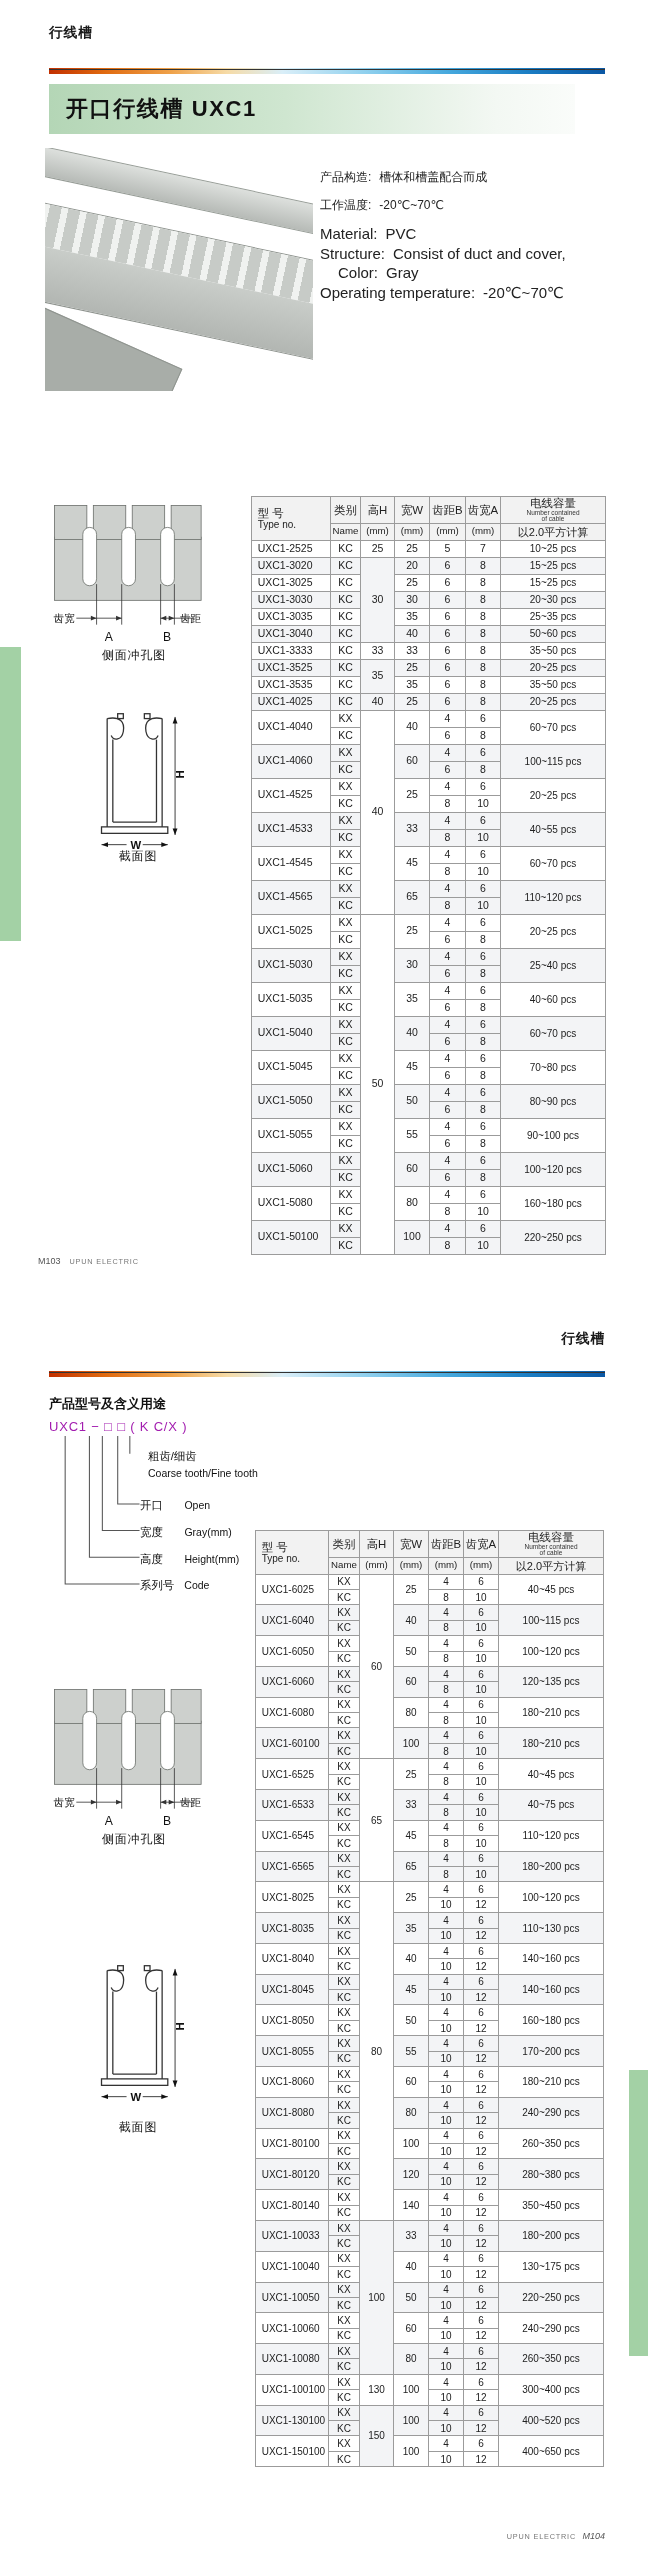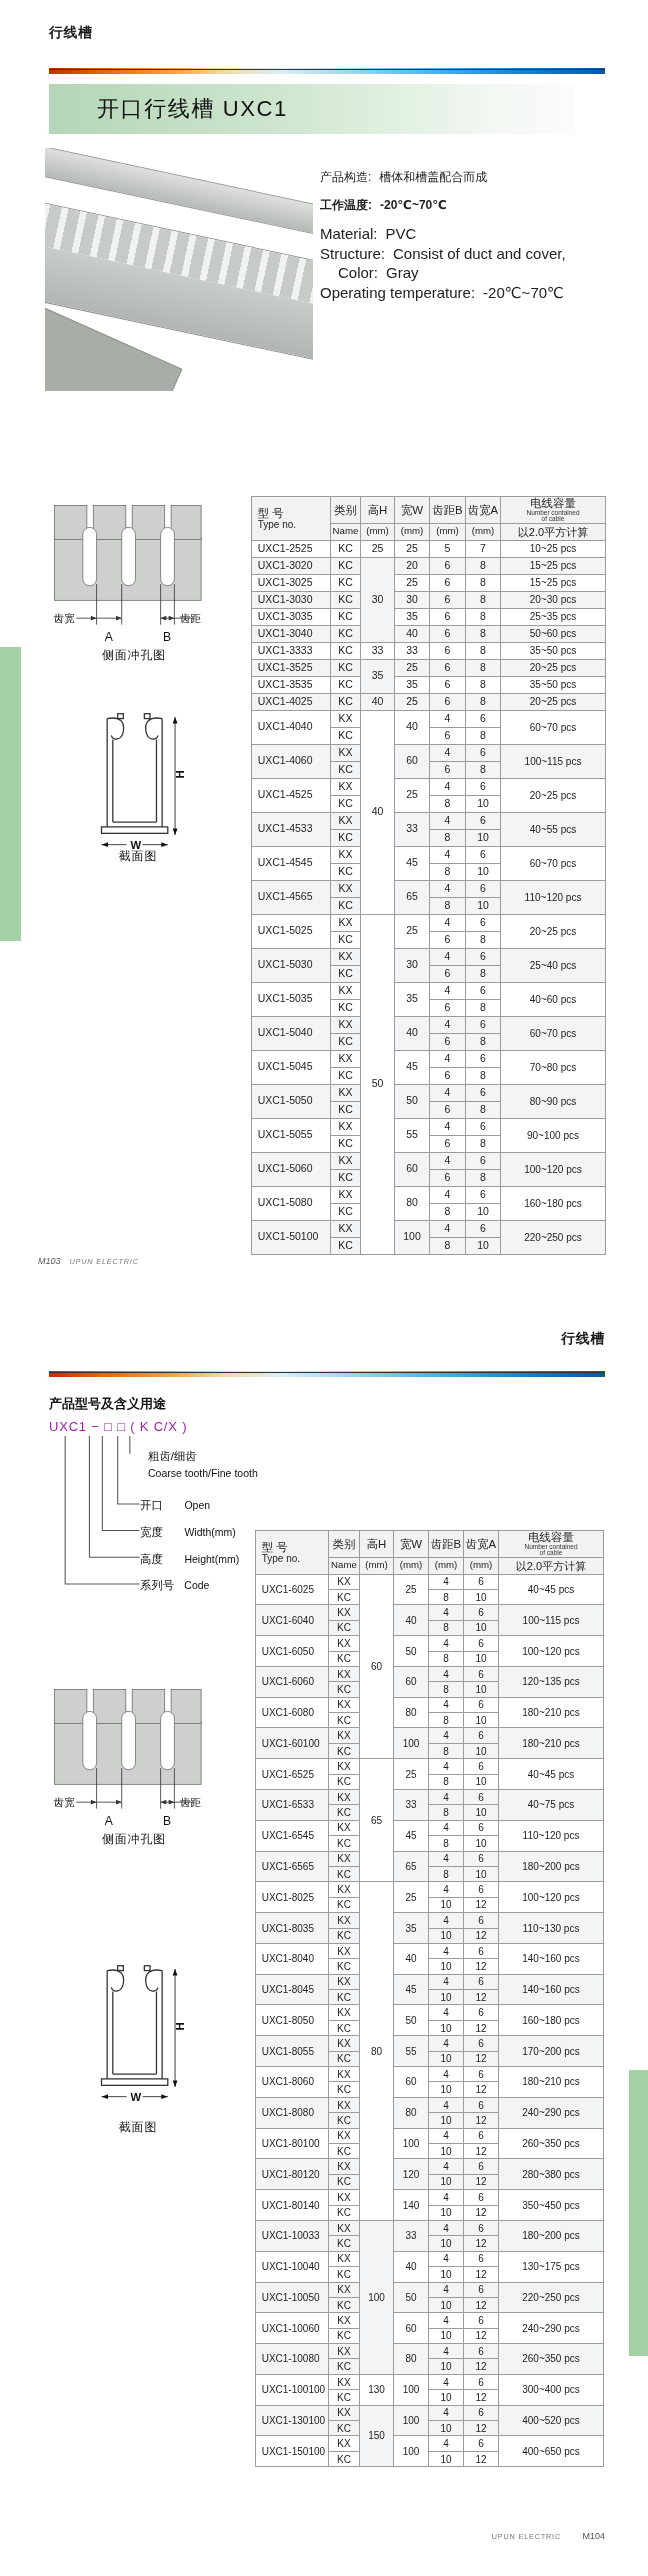--- a/index.html
+++ b/index.html
@@ -14,7 +14,7 @@
   .grad::after{content:'';display:block;height:1.6px;background:#333;margin-top:0.8px;}
 
   .banner{height:50px;background:linear-gradient(90deg,#b4d6b6 0%,#cfe6d0 45%,#f3f8f3 85%,#fafcfa 100%);}
-  .banner .bt{font-size:22px;font-weight:normal;color:#111;line-height:50px;padding-left:48px;letter-spacing:1.6px;}
+  .banner .bt{font-size:22px;font-weight:bold;color:#111;line-height:50px;padding-left:17px;letter-spacing:1.6px;}
 
   
   .photo{width:268px;height:243px;overflow:hidden;}

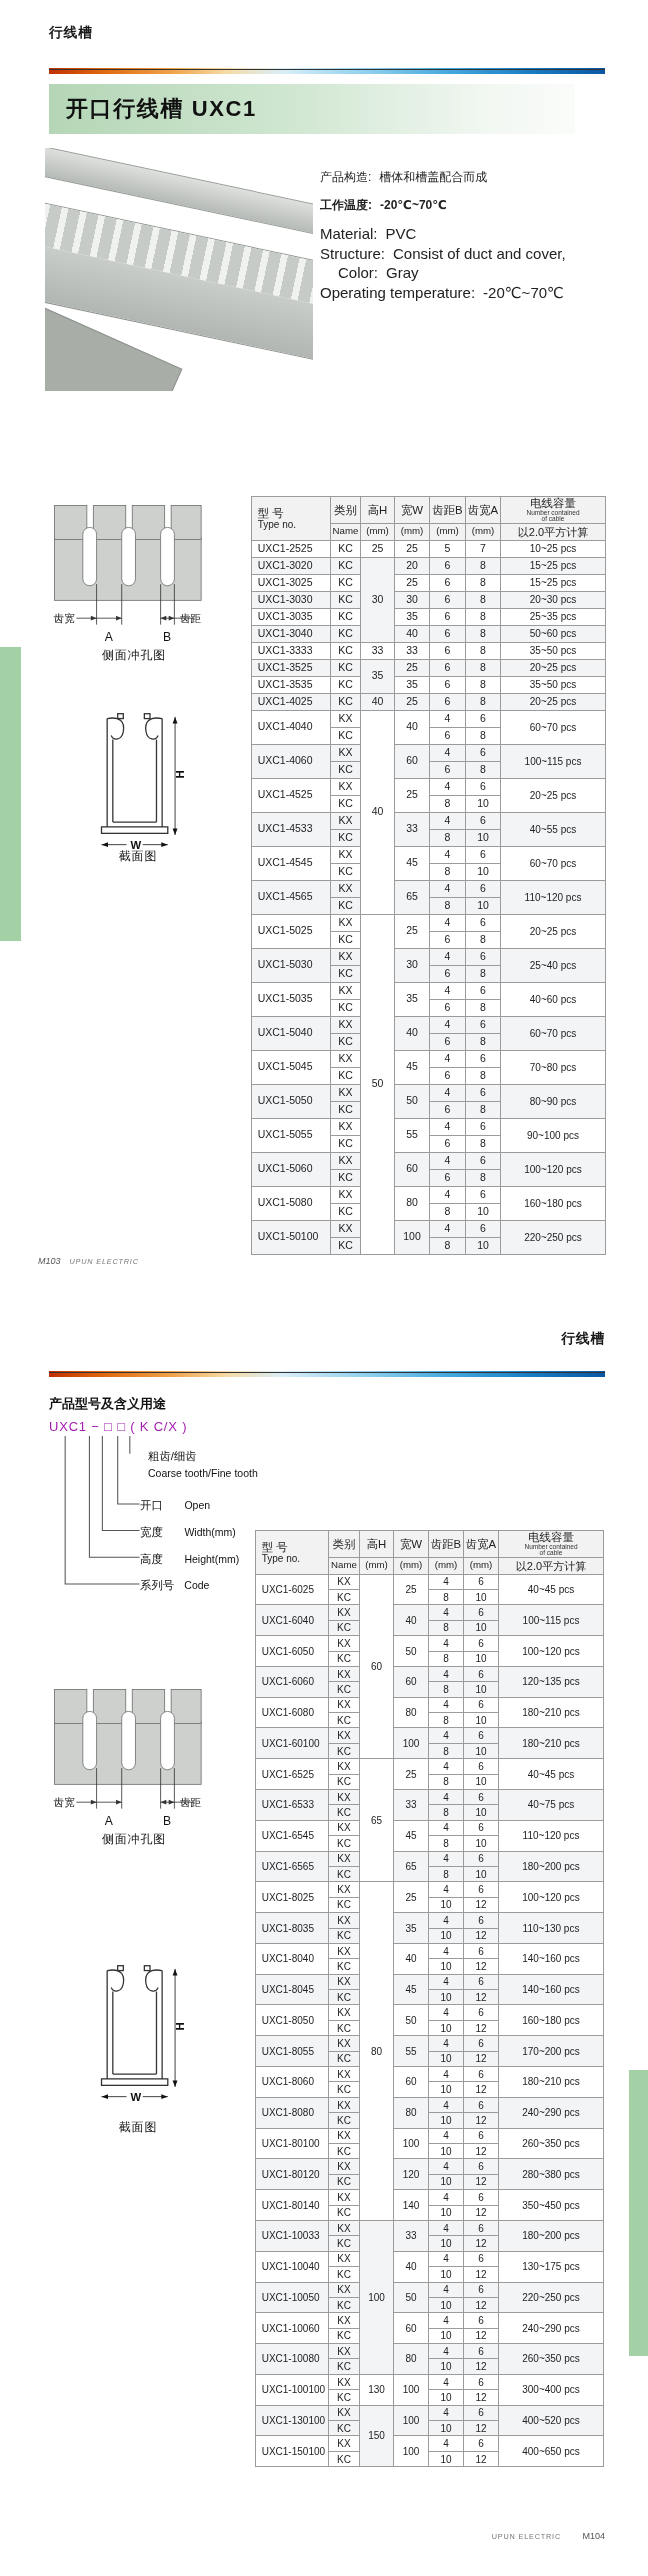--- a/index.html
+++ b/index.html
@@ -94,7 +94,7 @@
 
   <div class="abs" style="left:320px;top:164px;width:292px;">
     <div class="spec-cn"><span>产品构造:</span><span class="v">槽体和槽盖配合而成</span></div>
-    <div class="spec-cn" style="margin-bottom:4.9px;font-weight:bold;"><span>工作温度:</span><span class="v">-20℃~70℃</span></div>
+    <div class="spec-cn" style="margin-bottom:4.9px;"><span>工作温度:</span><span class="v">-20℃~70℃</span></div>
     <div class="spec-en"><span>Material:</span><span class="v">PVC</span></div>
     <div class="spec-en"><span>Structure:</span><span class="v">Consist of duct and cover,</span></div>
     <div class="spec-en ind"><span>Color:</span><span class="v">Gray</span></div>

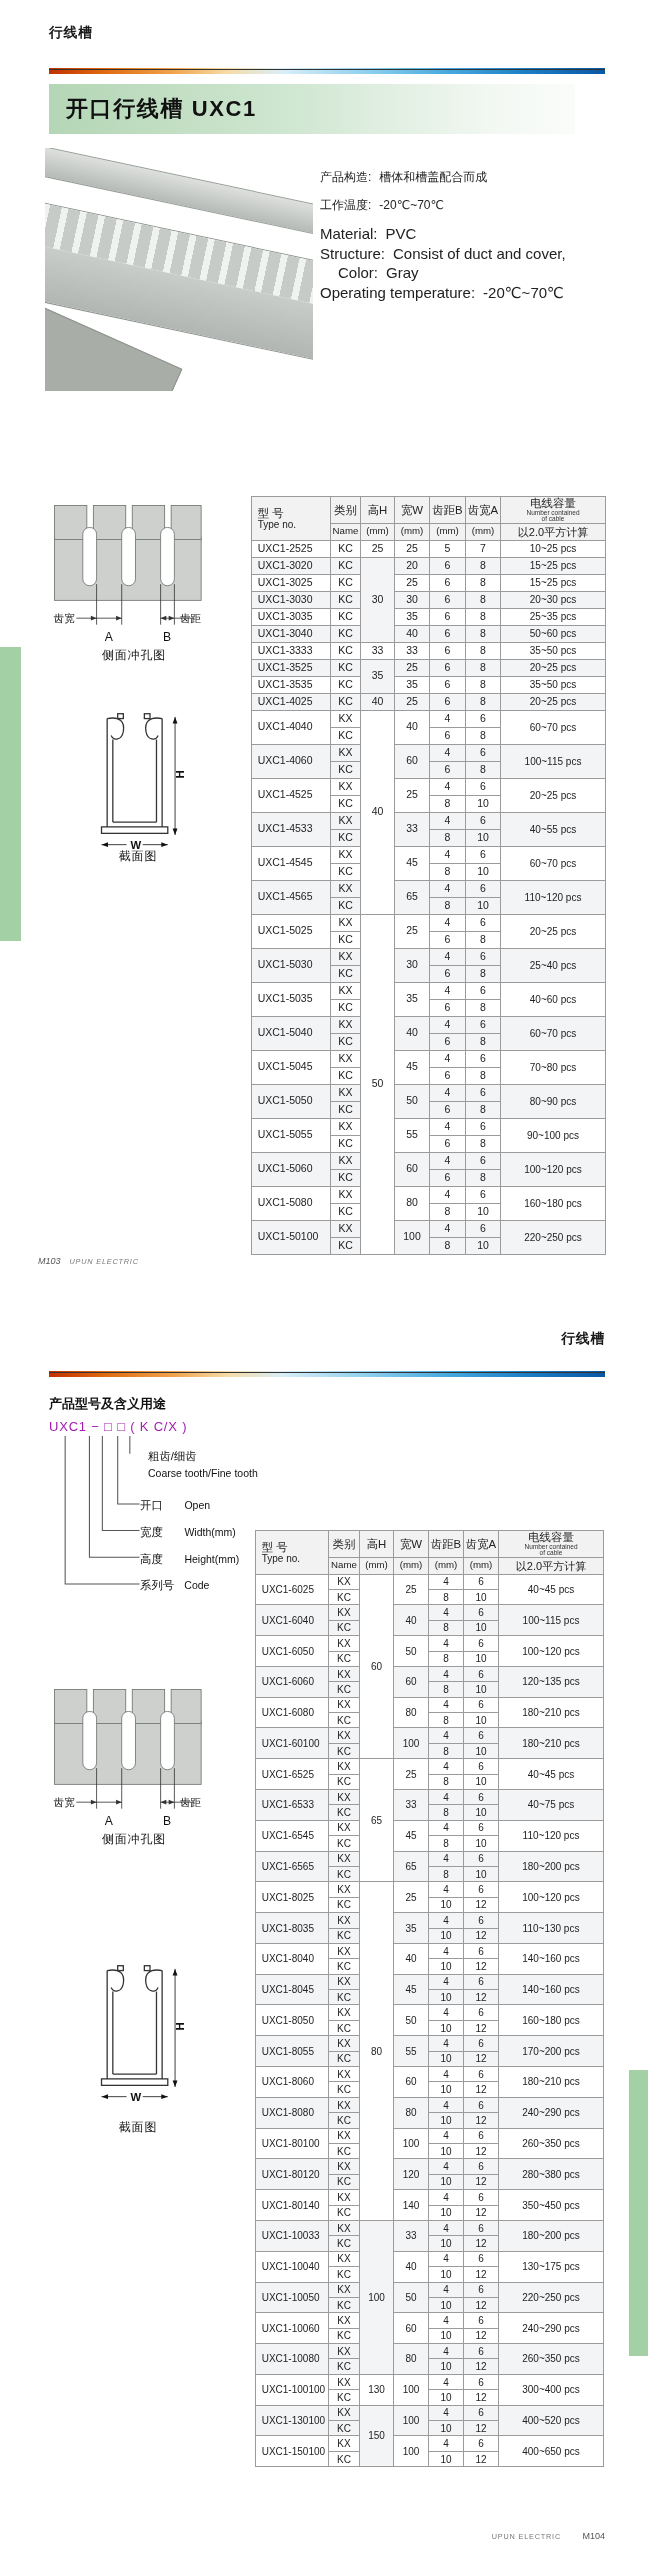--- a/index.html
+++ b/index.html
@@ -509,7 +509,7 @@
       </table>
     </div>
 
-  <div class="abs footer" style="left:38px;top:1256px;font-style:italic;">
+  <div class="abs footer" style="left:38px;top:1256px;">
     <span>M103</span>
     <span class="brand" style="margin-left:6.5px;">UPUN ELECTRIC</span>
   </div>

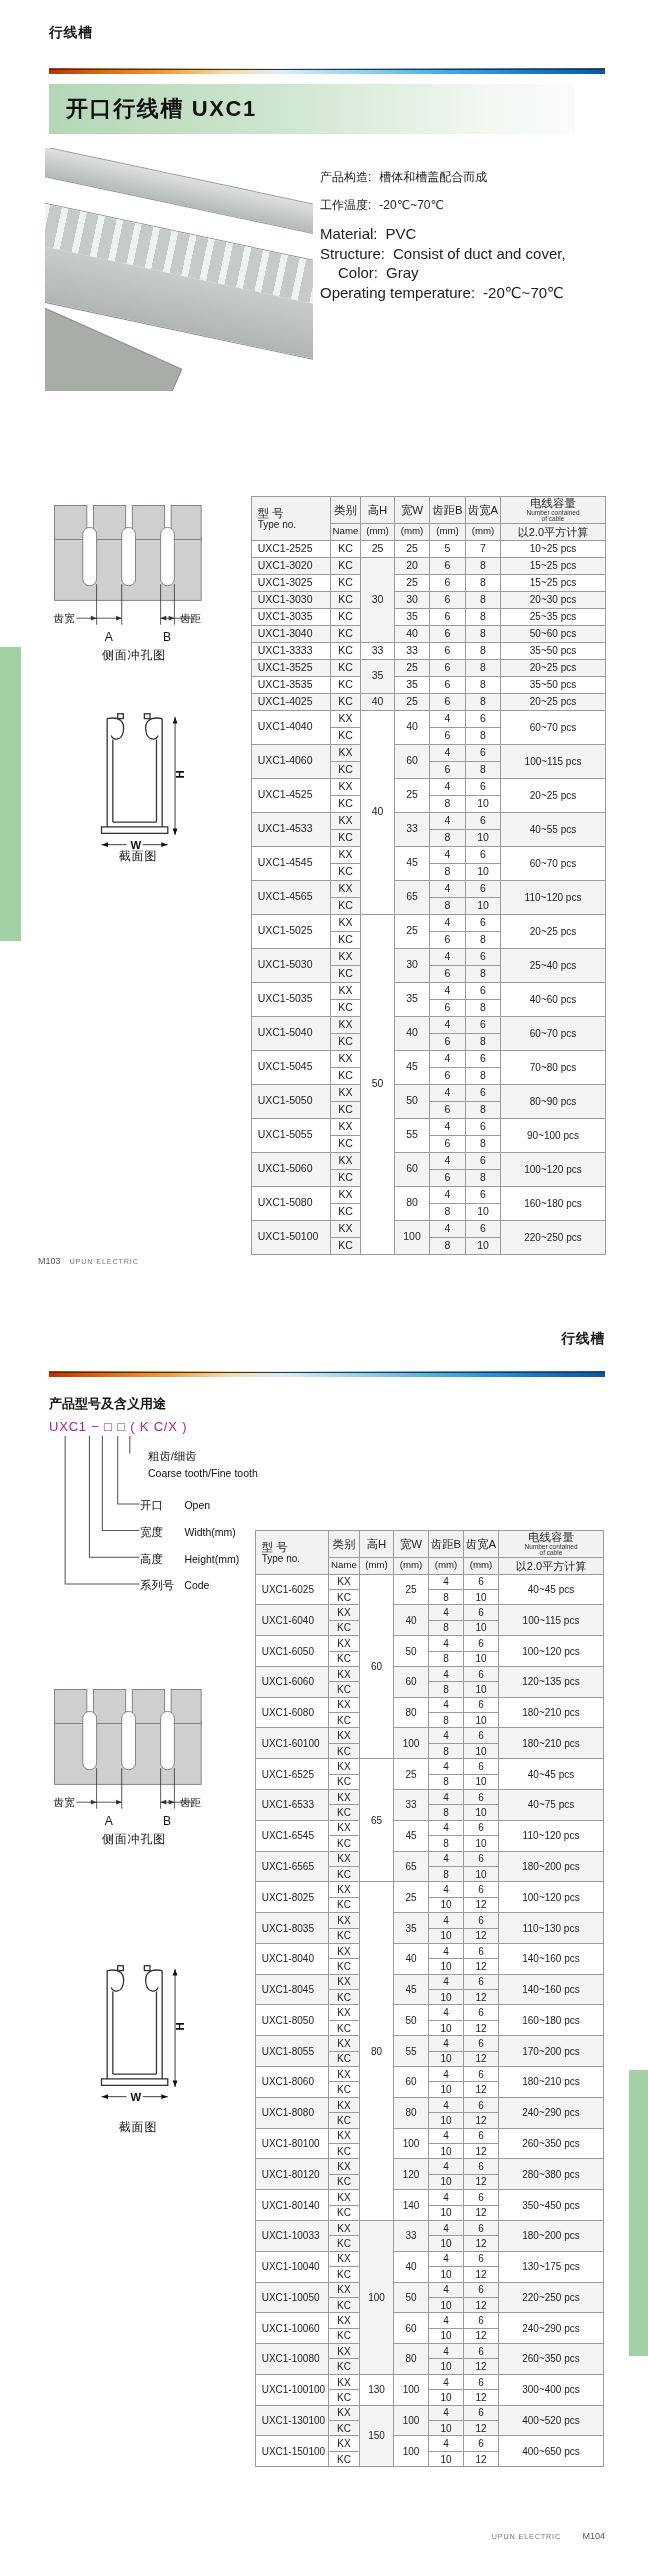--- a/index.html
+++ b/index.html
@@ -542,7 +542,7 @@
   </div>
   <div class="abs legend-row" style="left:140px;top:1524px;">
     <span class="lg-cn">宽度</span>
-    <span class="lg-en">Width(mm)</span>
+    <span class="lg-en">Gray(mm)</span>
   </div>
   <div class="abs legend-row" style="left:140px;top:1551px;text-align:center;">
     <span class="lg-cn">高度</span>

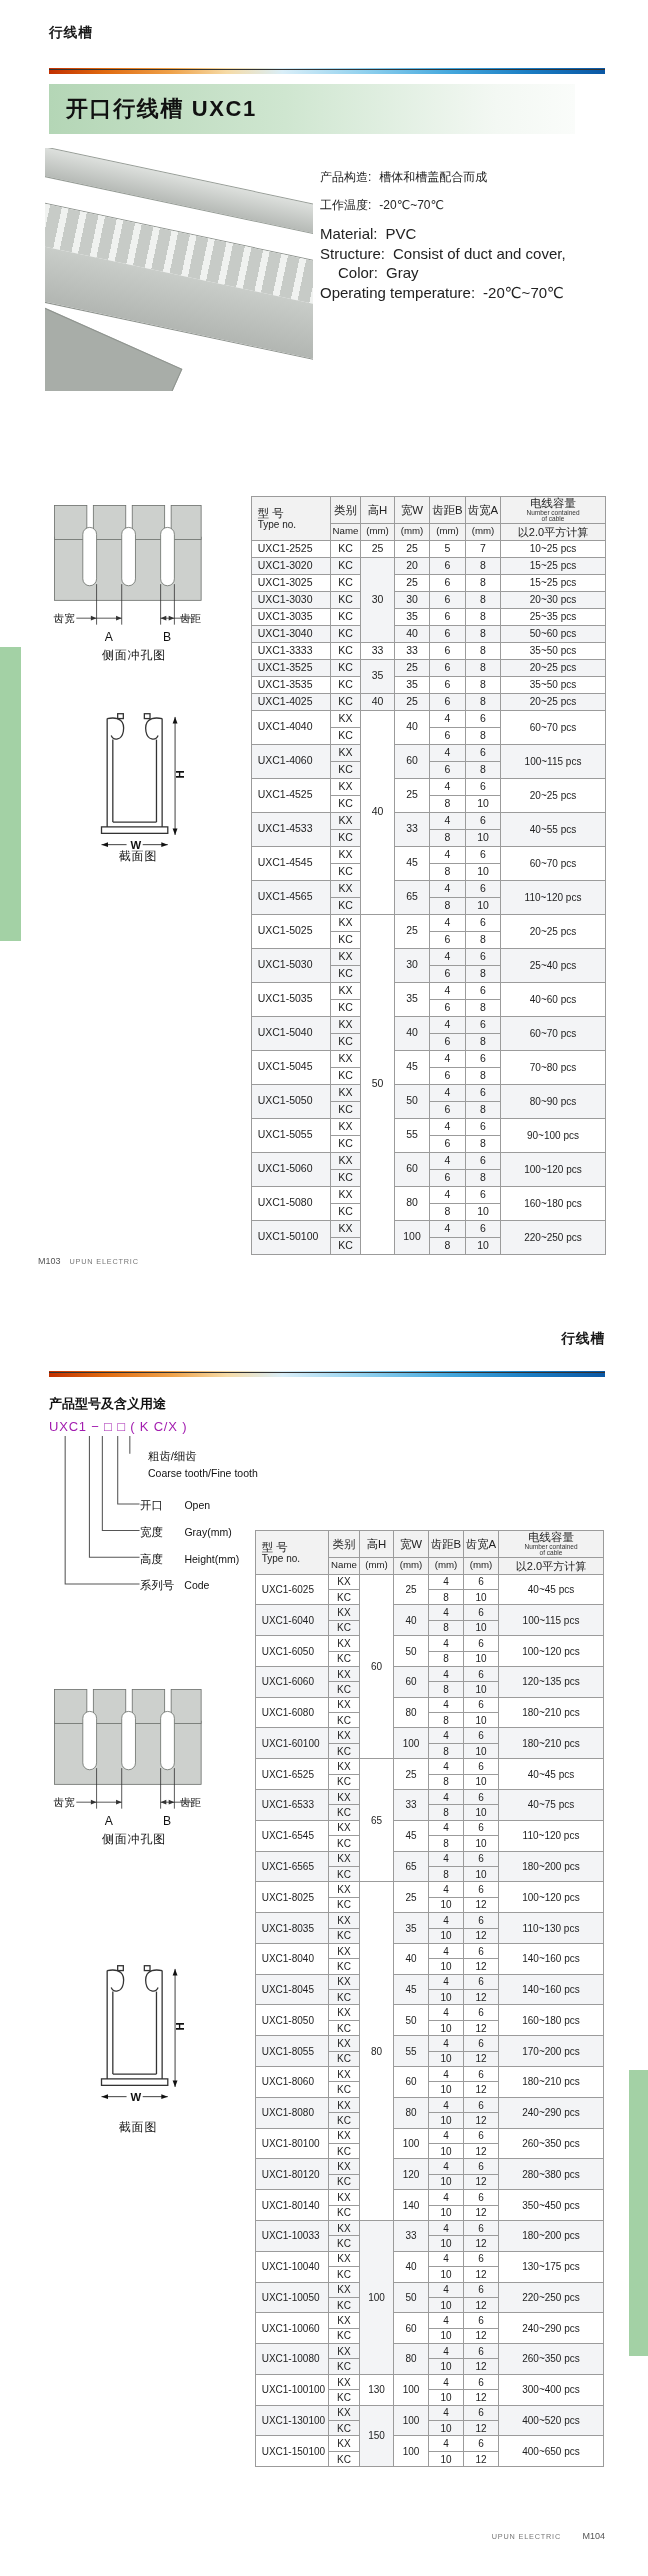--- a/index.html
+++ b/index.html
@@ -1051,7 +1051,7 @@
 
   <div class="abs footer" style="left:454px;top:2531px;width:151px;text-align:right;">
     <span class="brand">UPUN ELECTRIC</span>
-    <span style="margin-left:19px;">M104</span>
+    <span style="margin-left:4px;font-style:italic;">M104</span>
   </div>
 
 </div>

